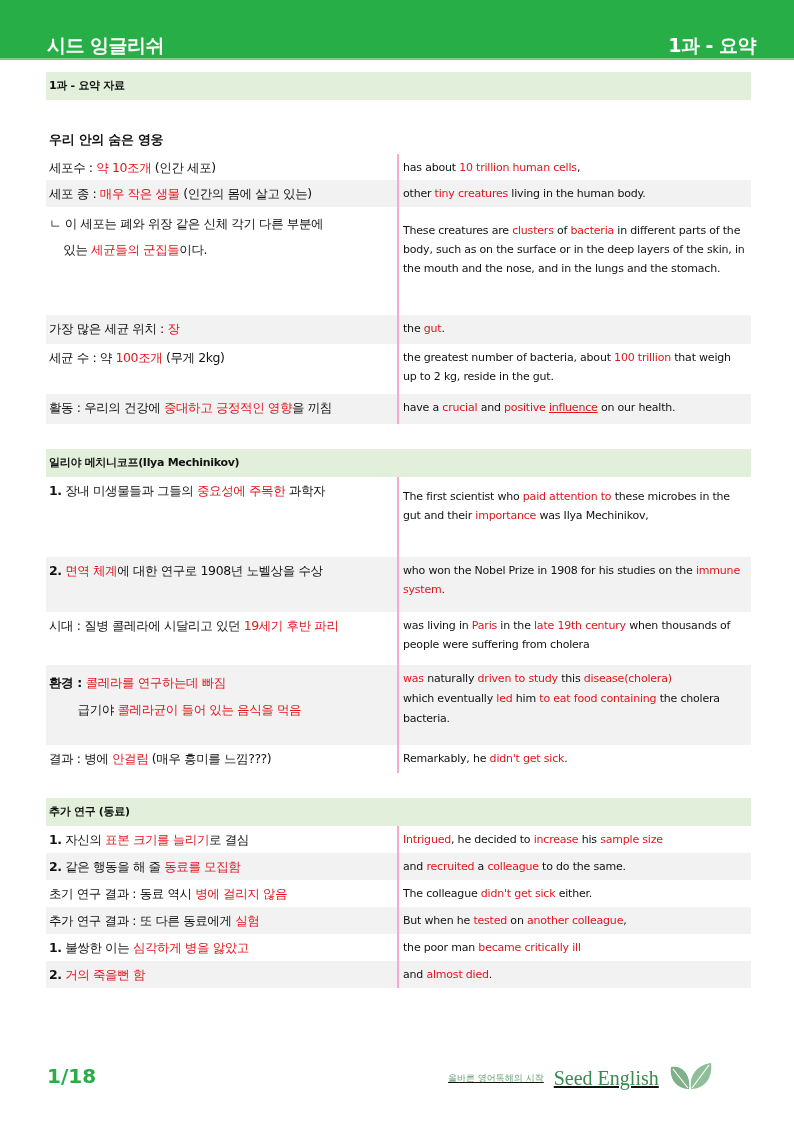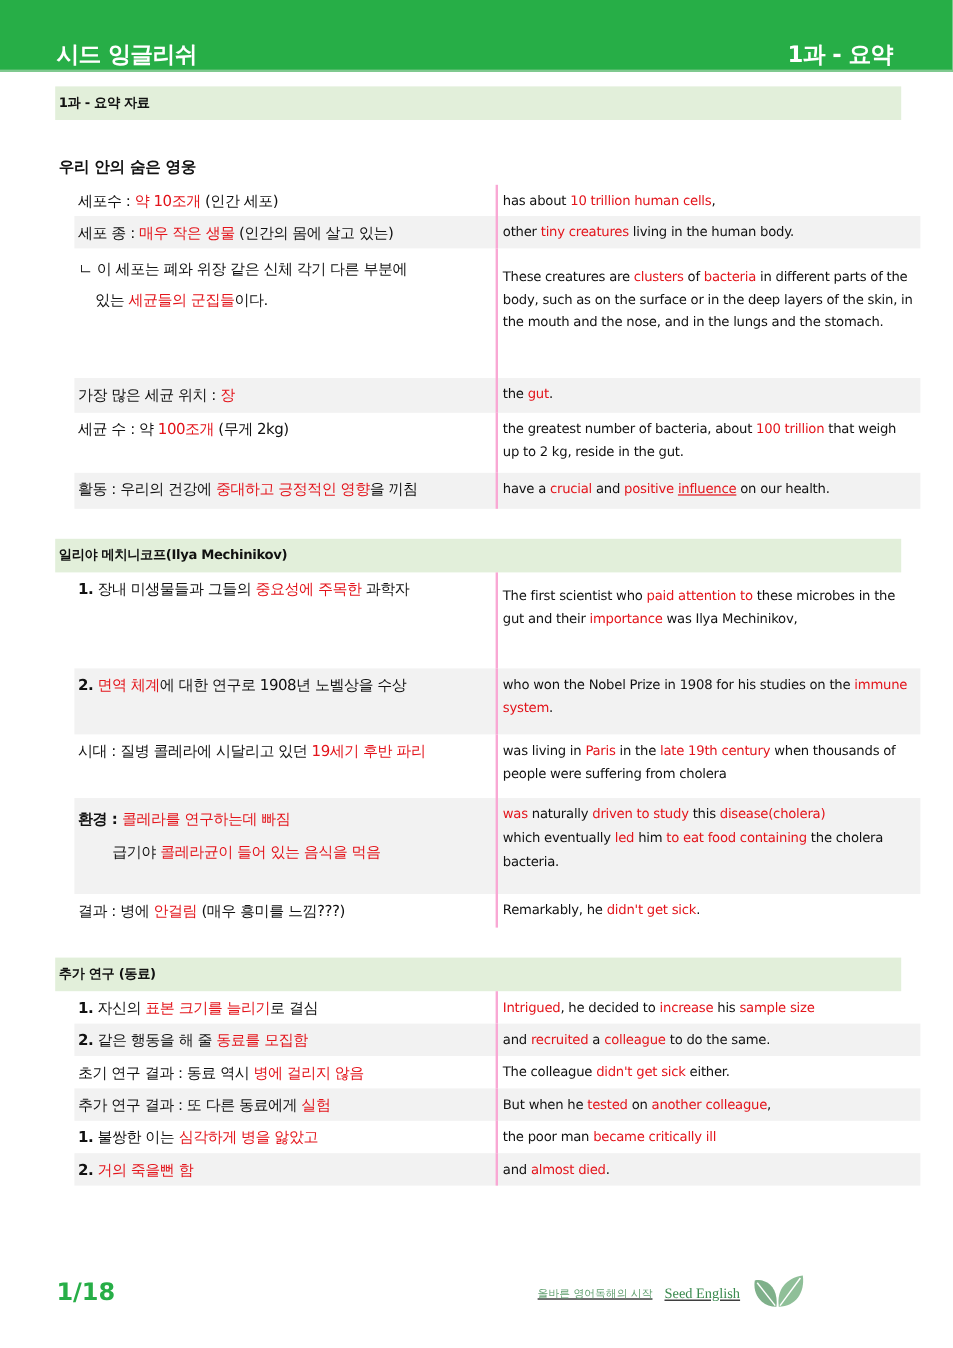--- a/index.html
+++ b/index.html
@@ -8,7 +8,7 @@
 
   .topbar { position: absolute; left: 0; top: 0; width: 794px; height: 60px; background: #27ae47; border-bottom: 2px solid #7fc98f; }
   .topbar .brand { position: absolute; left: 47px; top: 33px; color: #fff; font-size: 19px; font-weight: bold; letter-spacing: -0.5px; }
-  .topbar .lesson { position: absolute; right: 50px; top: 33px; color: #fff; font-size: 19px; font-weight: bold; letter-spacing: -0.5px; }
+  .topbar .lesson { position: absolute; right: 38px; top: 33px; color: #fff; font-size: 19px; font-weight: bold; letter-spacing: -0.5px; }
 
   .content { position: absolute; left: 46px; top: 72px; width: 705px; }
 

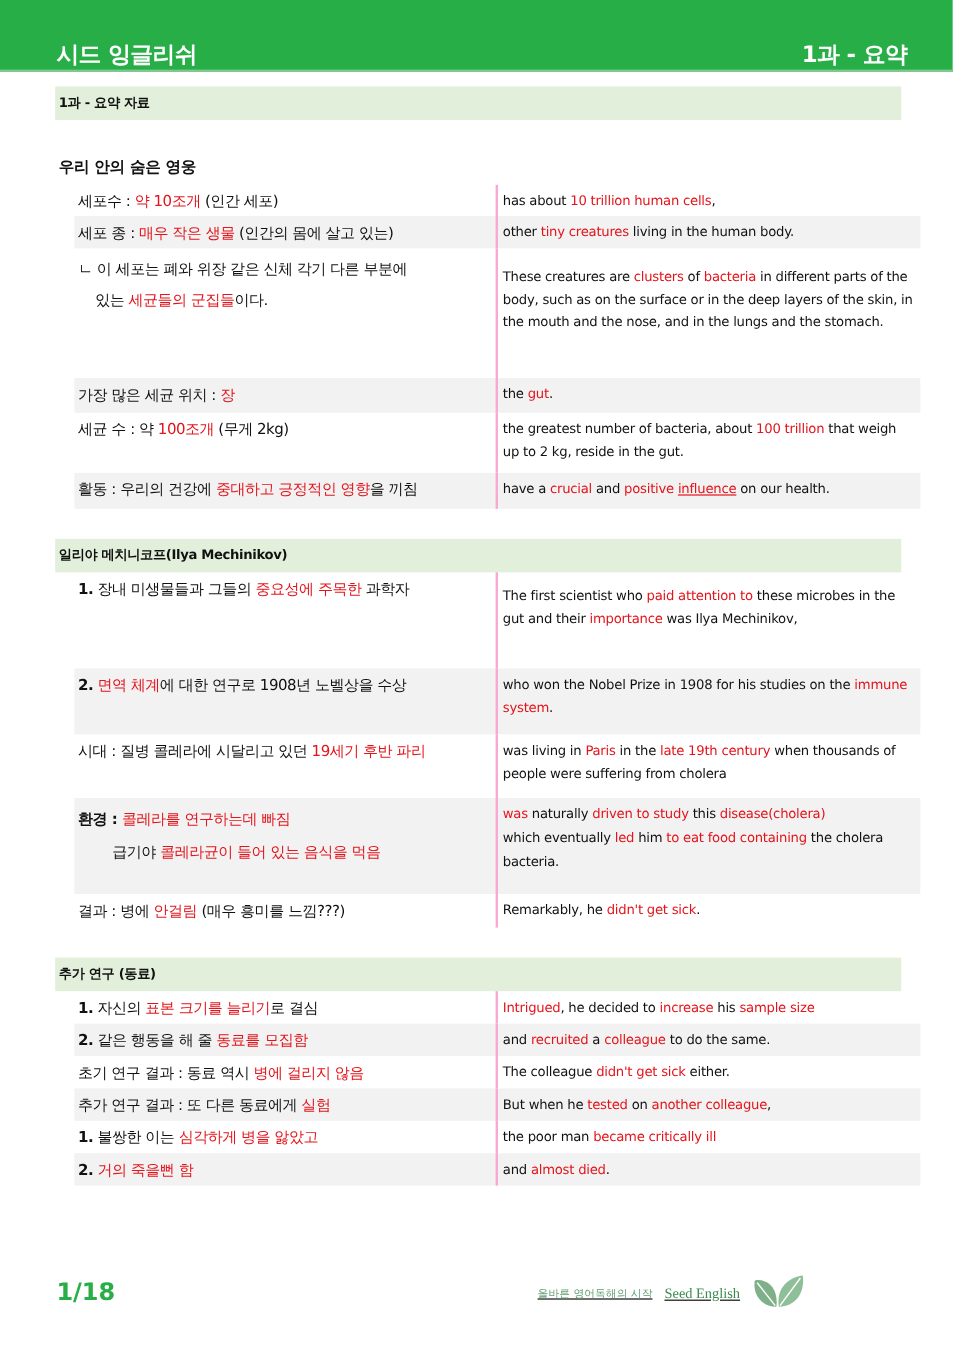--- a/index.html
+++ b/index.html
@@ -15,7 +15,7 @@
   .band { background: #e2efda; height: 28px; font-size: 11px; font-weight: bold; padding: 6px 3px; letter-spacing: -0.3px; }
   .plain-title { font-size: 13px; font-weight: bold; padding: 0 3px; height: 28px; line-height: 28px; letter-spacing: -0.3px; }
 
-  .tbl { width: 705px; margin-left: 16px; }
+  .tbl { width: 705px; }
   .row { display: flex; }
   .row.alt { background: #f2f2f2; }
   .cell-ko { width: 351px; font-size: 12.5px; padding: 4px 3px; line-height: 20px; letter-spacing: -0.4px; }

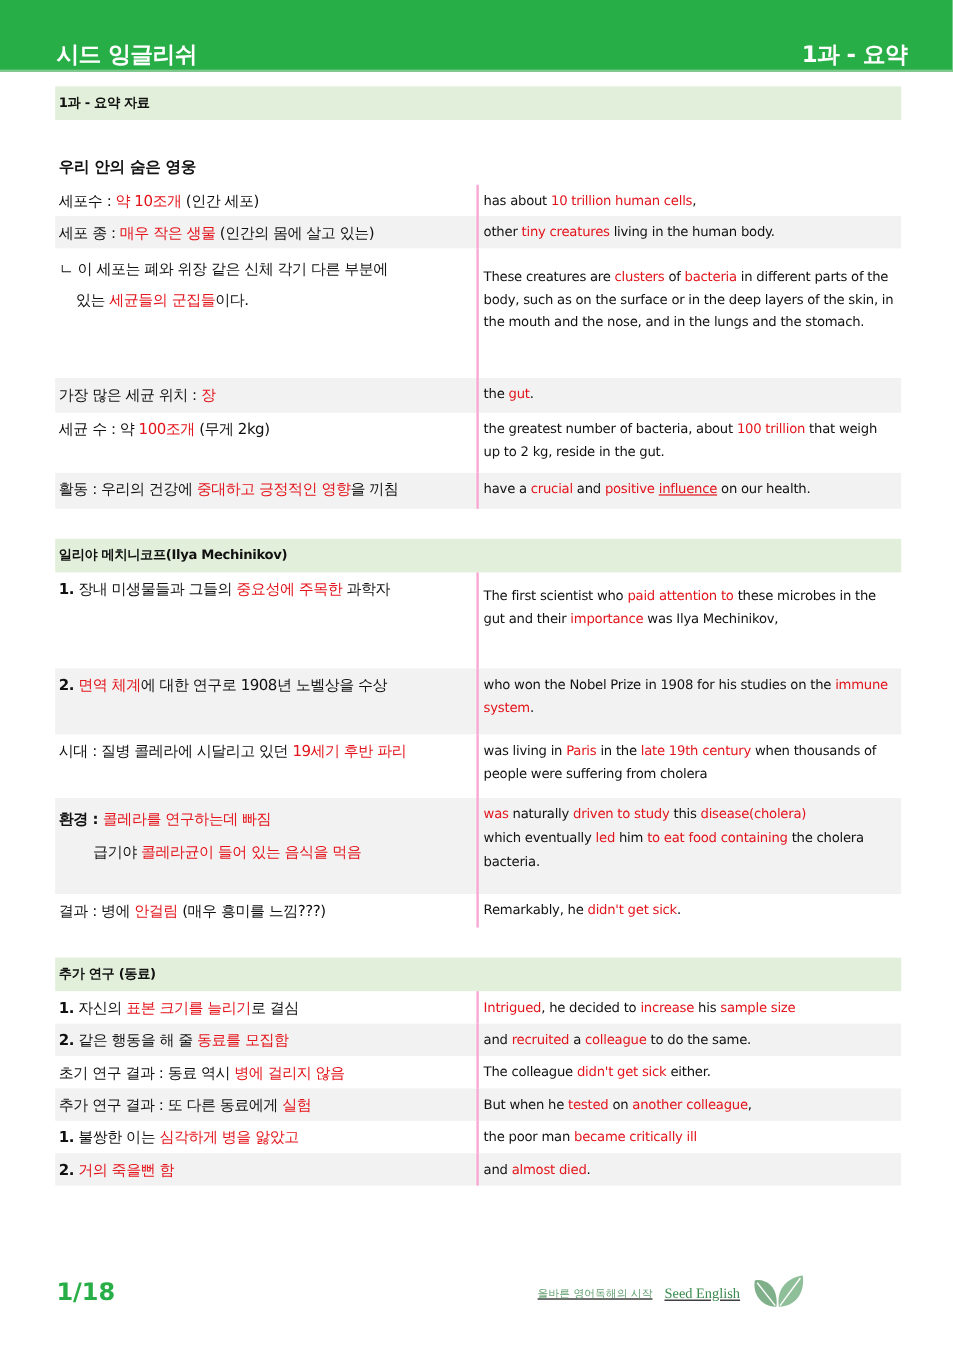--- a/index.html
+++ b/index.html
@@ -27,7 +27,7 @@
   .footer-page { position: absolute; left: 47px; top: 1064px; color: #27ae47; font-size: 20px; font-weight: bold; }
   .footer-brand { position: absolute; left: 448px; top: 1061px; display: flex; align-items: center; text-decoration: underline; }
   .footer-brand .tag { font-family: "DejaVu Serif", serif; font-size: 9px; color: #5f9e6e; margin-right: 10px; }
-  .footer-brand .name { font-family: "Liberation Serif", "DejaVu Serif", serif; font-size: 12px; color: #3a8a4e; margin-right: 8px; }
+  .footer-brand .name { font-family: "Liberation Serif", "DejaVu Serif", serif; font-size: 20px; color: #3a8a4e; margin-right: 8px; }
 </style>
 </head>
 <body>

